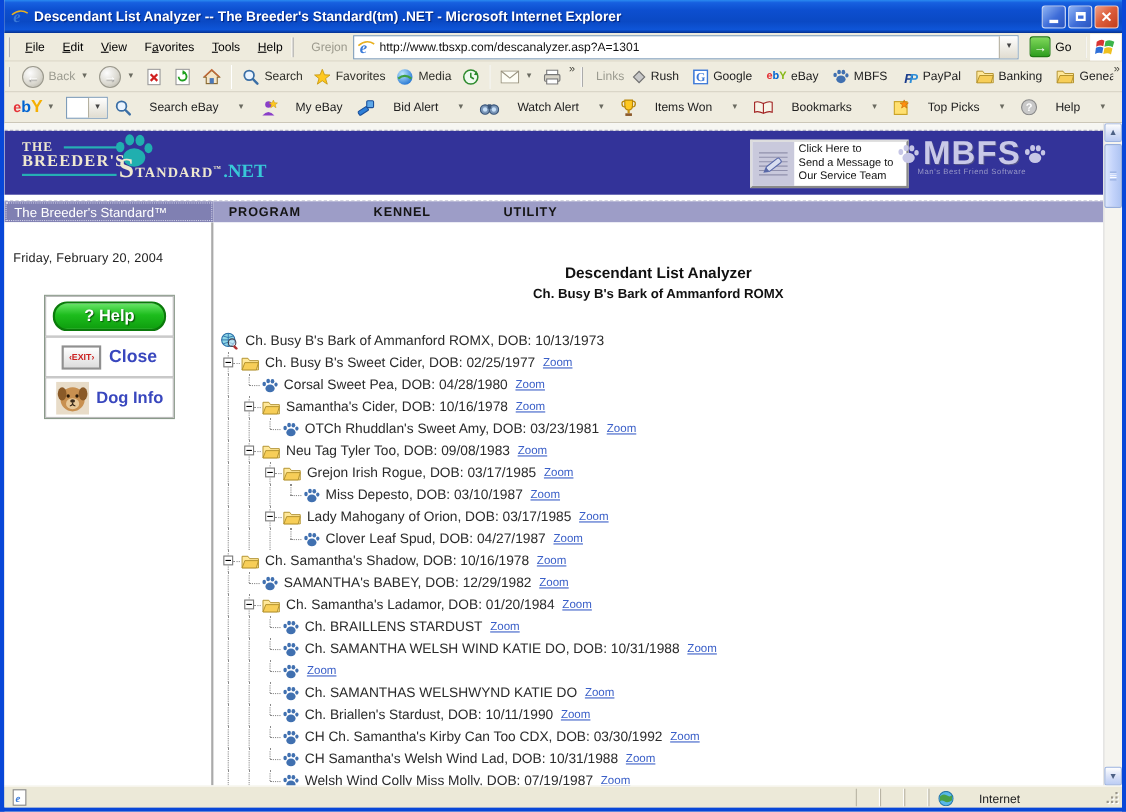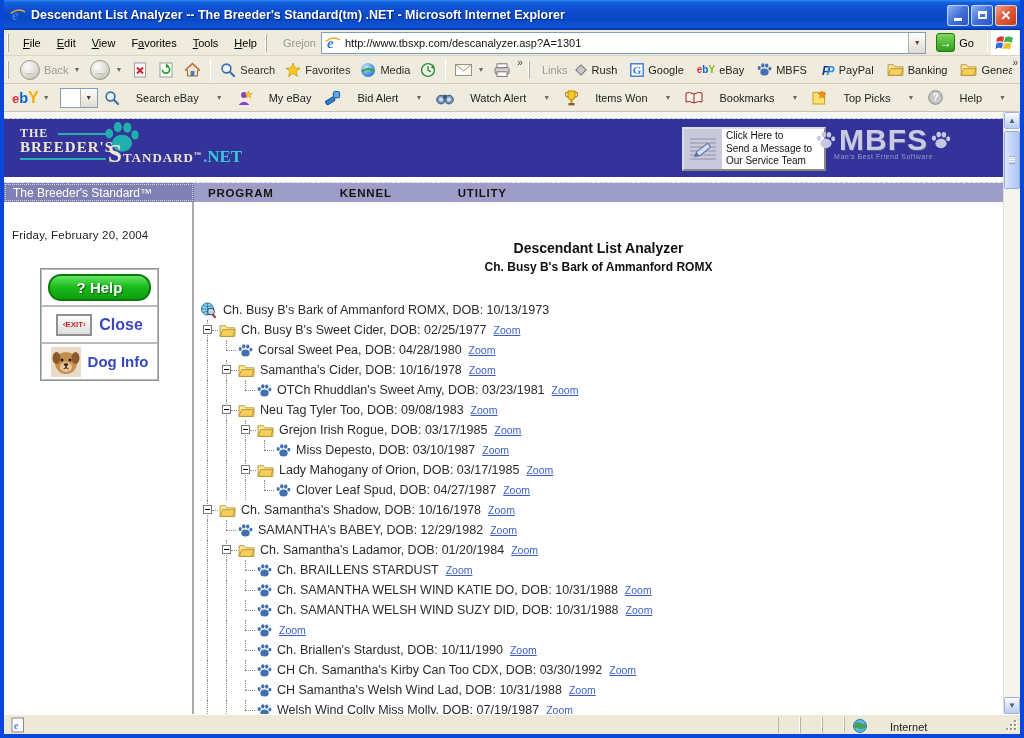--- a/index.html
+++ b/index.html
@@ -826,7 +826,6 @@
                     <ellipse cx="12.9" cy="6.1" rx="1.5" ry="1.9" fill="#4070B0"></ellipse>
                   </svg>
                 </span>
-                <span class="tree-label">Ch. SAMANTHA WELSH WIND SUZY DID, DOB: 10/31/1988</span>
                 <a class="zoom-link">Zoom</a>
               </div>
               <div class="tree-row">

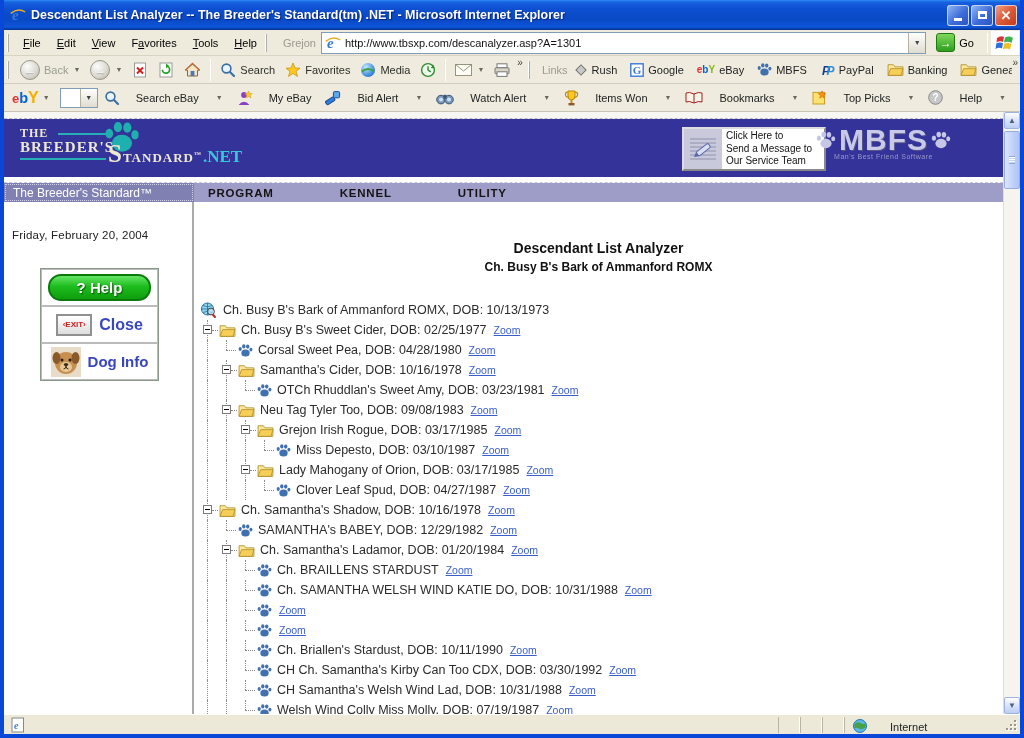--- a/index.html
+++ b/index.html
@@ -841,6 +841,7 @@
                     <ellipse cx="12.9" cy="6.1" rx="1.5" ry="1.9" fill="#4070B0"></ellipse>
                   </svg>
                 </span>
+                <span class="tree-label">Ch. SAMANTHAS WELSHWYND KATIE DO</span>
                 <a class="zoom-link">Zoom</a>
               </div>
               <div class="tree-row">

